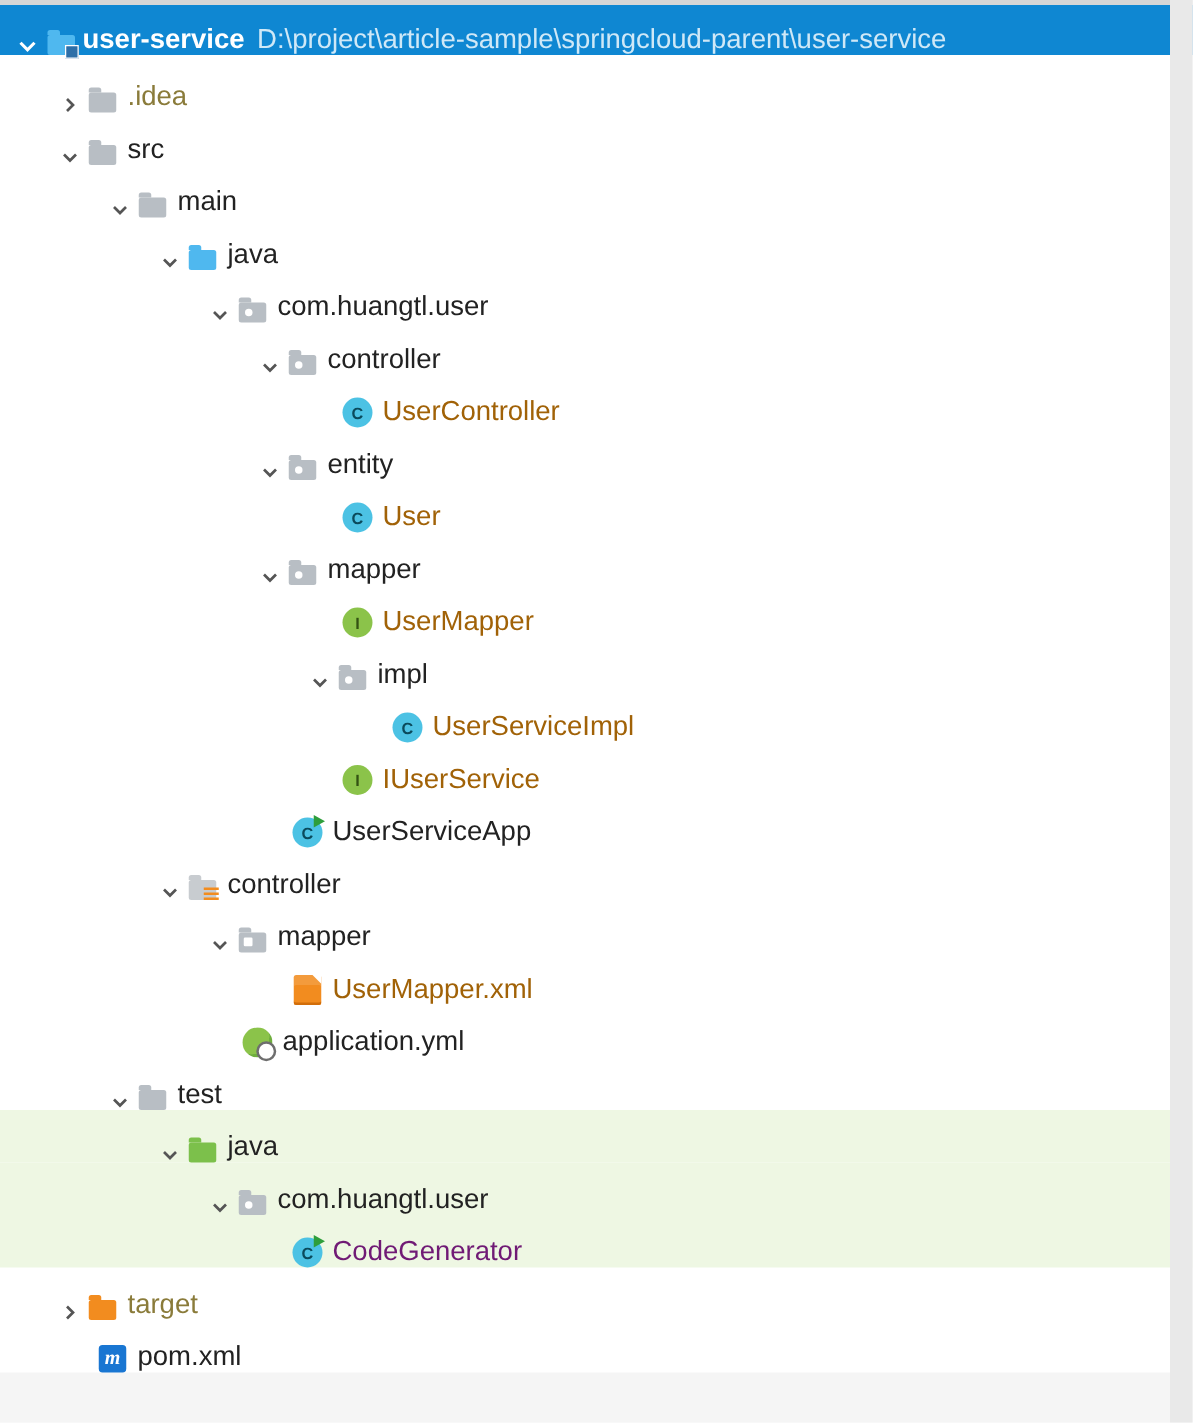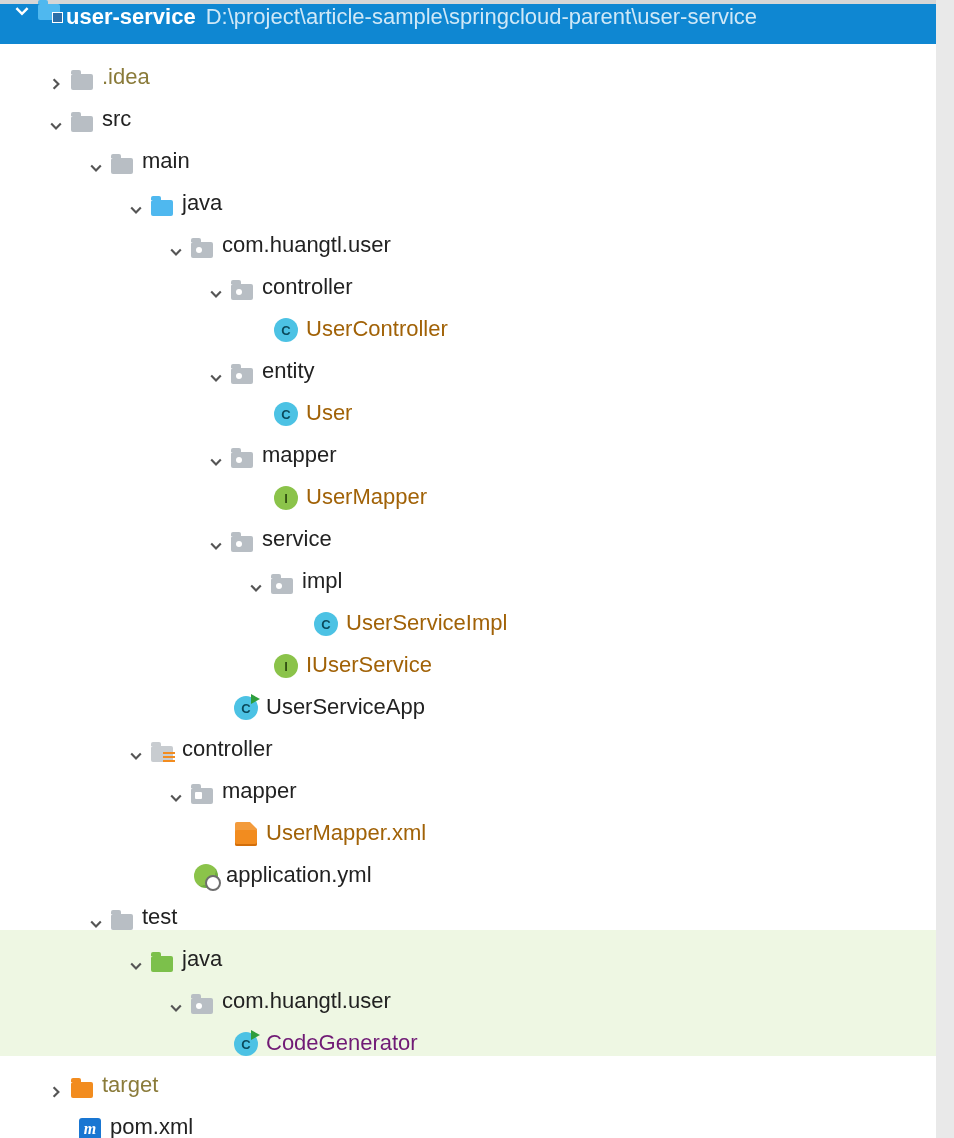--- a/index.html
+++ b/index.html
@@ -29,7 +29,7 @@
     color: #ffffff;
     height: 40px;
     display: flex;
-    align-items: flex-start;
+    align-items: flex-end;
     font-size: 22px;
     padding-left: 10px;
     white-space: nowrap;

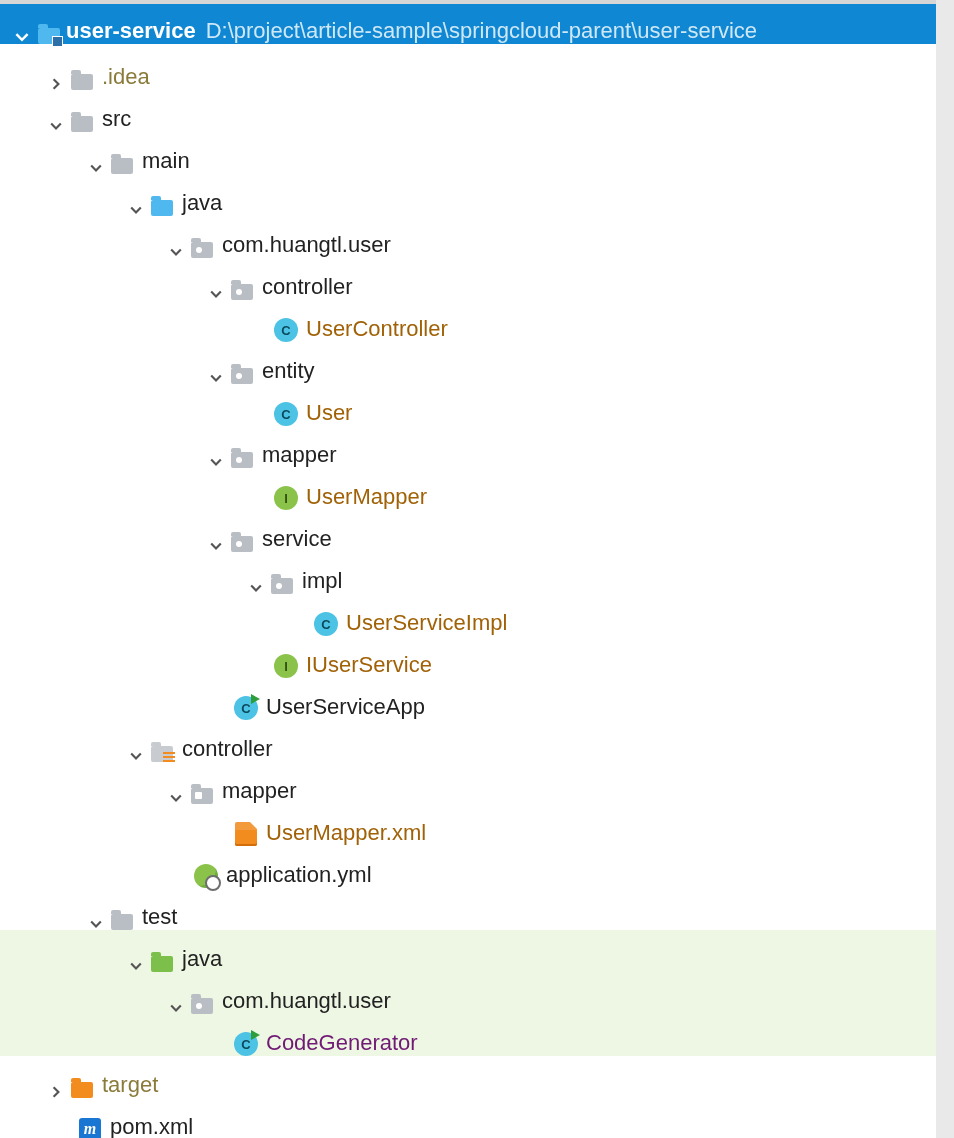--- a/index.html
+++ b/index.html
@@ -333,20 +333,6 @@
       <span class="label red">UserMapper</span>
     </div>
 
-    <div class="row">
-      <span class="indent" style="width:204px"></span>
-      <span class="chev">
-        <svg width="12" height="12" viewBox="0 0 10 10">
-            <path d="M1 3 L5 7 L9 3" fill="none" stroke="#555" stroke-width="1.8"></path>
-          </svg>
-      </span>
-      <span class="icon">
-          <span class="folder gray">
-            <span class="pkg-dot"></span>
-          </span>
-        </span>
-      <span class="label">service</span>
-    </div>
 
     <div class="row">
       <span class="indent" style="width:244px"></span>

